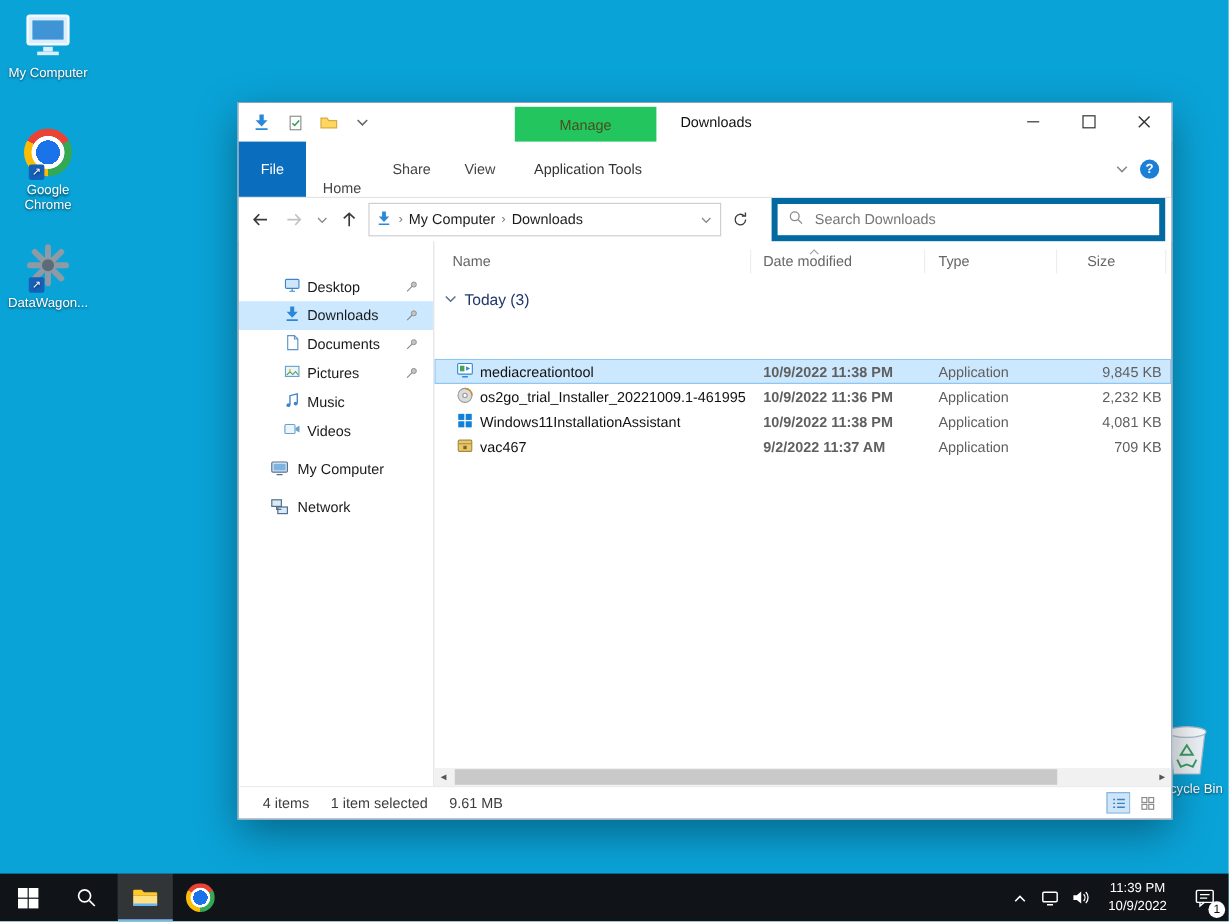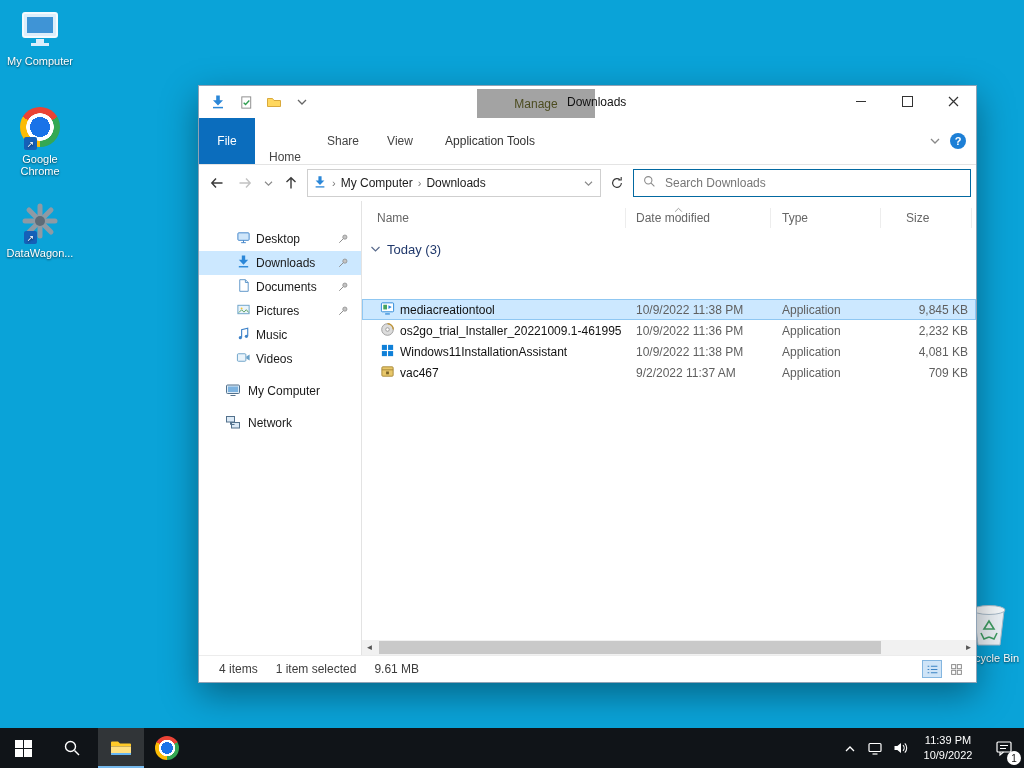--- a/index.html
+++ b/index.html
@@ -32,8 +32,8 @@
   .titlebar{flex:0 0 32px;position:relative;display:flex;align-items:center;background:#fff;}
   .qat{display:flex;align-items:center;gap:10px;padding-left:10px;}
   .qat .ic{display:flex;align-items:center;justify-content:center;width:18px;height:18px;}
-  .manage-tab{position:absolute;left:230px;top:3px;width:118px;height:29px;background:#a3a3a3;
-      color:#4c4c20;display:flex;align-items:center;justify-content:center;font-size:12px;margin-left:48px;}
+  .manage-tab{position:absolute;left:230px;top:3px;width:118px;height:29px;background:#22c55e;
+      color:#4c4c20;display:flex;align-items:center;justify-content:center;font-size:12px;}
   .win-title{position:absolute;left:368px;top:0;height:32px;display:flex;align-items:center;color:#111;}
   .controls{position:absolute;right:0;top:0;display:flex;}
   .ctrl{width:46px;height:31px;display:flex;align-items:center;justify-content:center;}

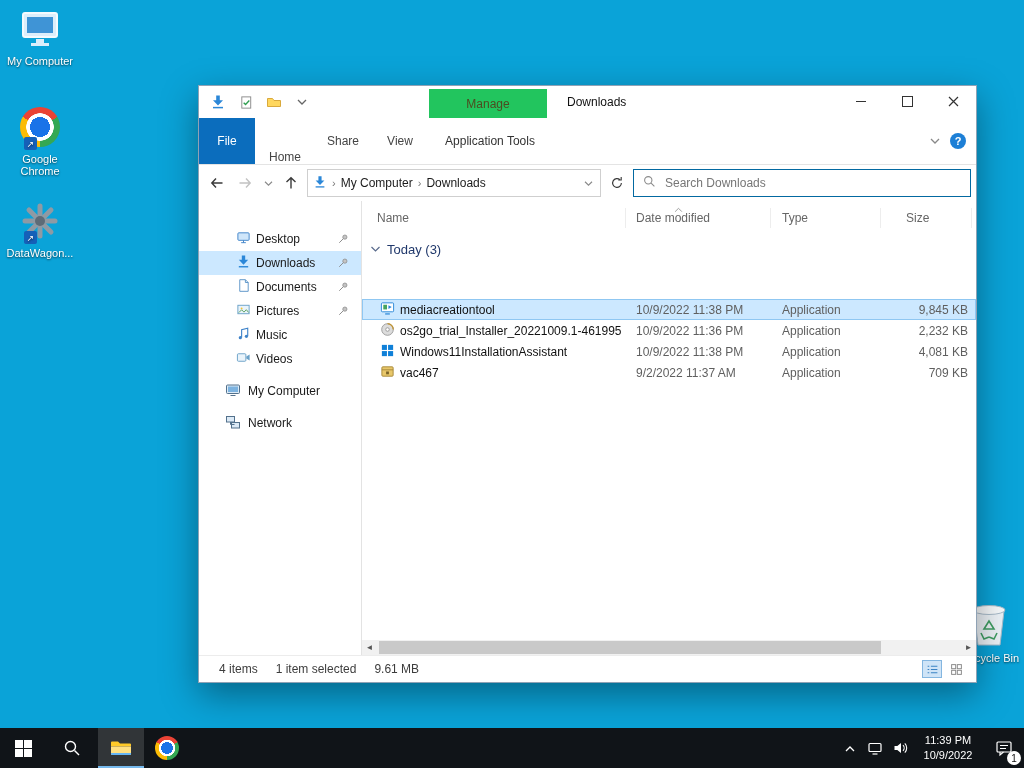--- a/index.html
+++ b/index.html
@@ -56,7 +56,7 @@
   .crumb-sep{color:#777;font-size:11px;}
   .crumb{color:#1b1b1b;}
   .crumb-dd{margin-left:auto;display:flex;align-items:center;padding-right:2px;}
-  .searchbox{flex:1;height:26px;border:1px solid #0369a1;display:flex;align-items:center;gap:7px;padding:0 9px;background:#fff;}
+  .searchbox{flex:1;height:26px;margin-left:10px;border:5px solid #0369a1;display:flex;align-items:center;gap:7px;padding:0 9px;background:#fff;}
   .searchbox input{border:none;outline:none;flex:1;font-size:12px;background:transparent;
       font-family:"Liberation Sans","DejaVu Sans",sans-serif;color:#555;}
   .searchbox input::placeholder{color:#767676;opacity:1;}

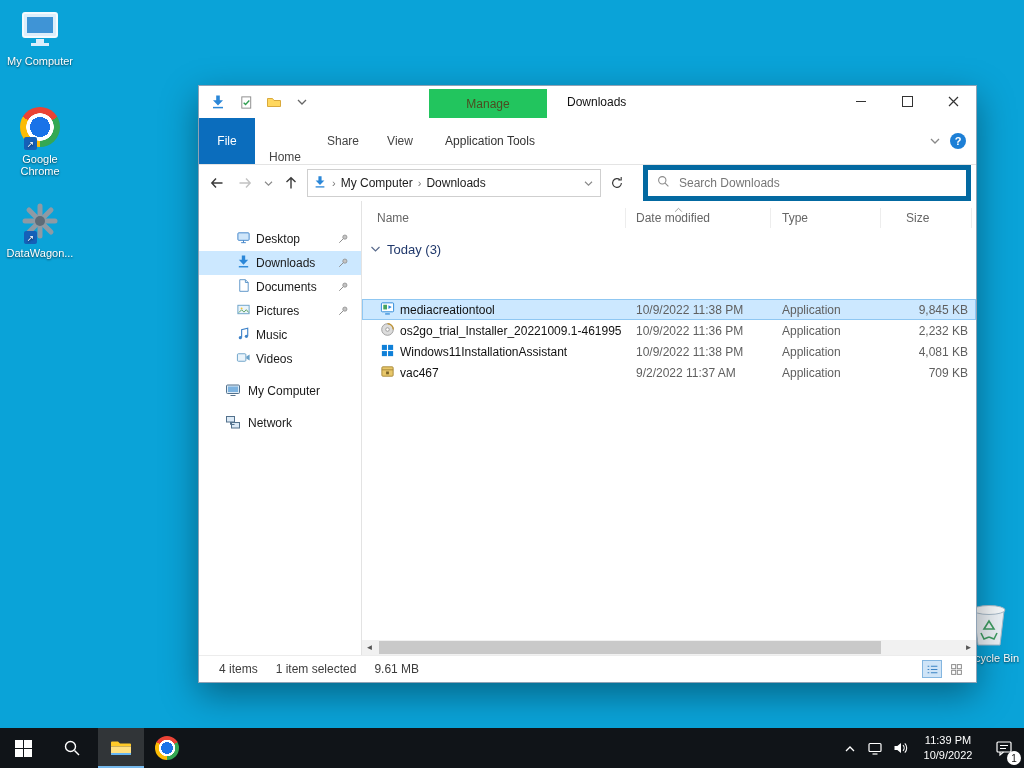--- a/index.html
+++ b/index.html
@@ -91,7 +91,7 @@
   .fc{box-sizing:border-box;display:flex;align-items:center;height:100%;}
   .fc-name{width:264px;padding-left:18px;gap:5px;color:#111;}
   .fc-name .nm{white-space:nowrap;overflow:hidden;}
-  .fc-date{width:145px;padding-left:10px;color:#5f5f5f;}
+  .fc-date{width:145px;padding-left:10px;color:#5f5f5f;font-weight:bold;}
   .fc-type{width:110px;padding-left:11px;color:#5f5f5f;}
   .fc-size{width:91px;padding-right:4px;color:#5f5f5f;justify-content:flex-end;}
 

